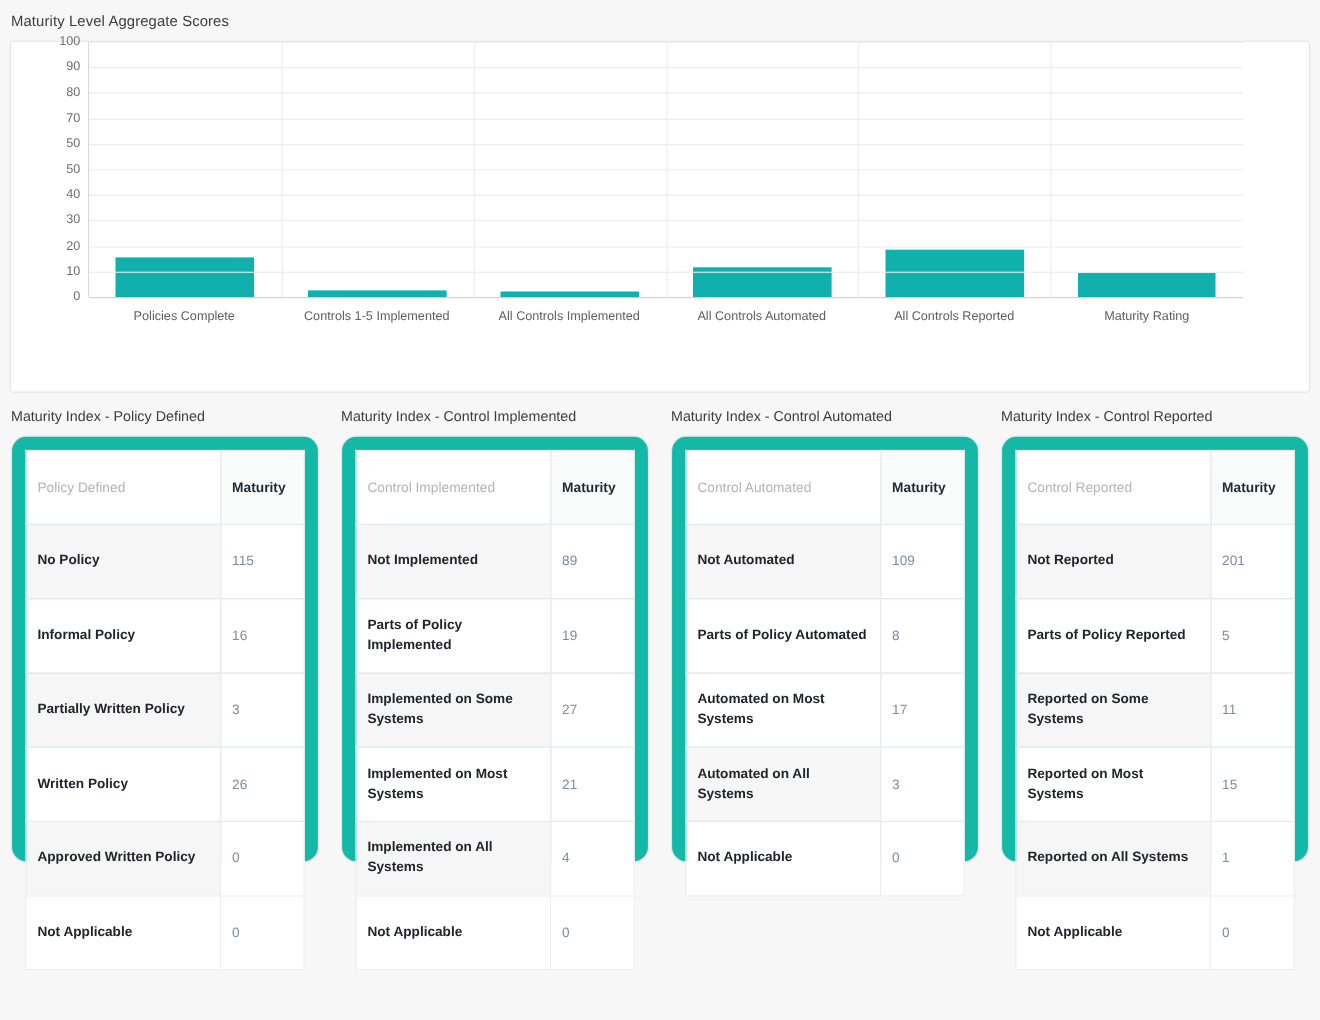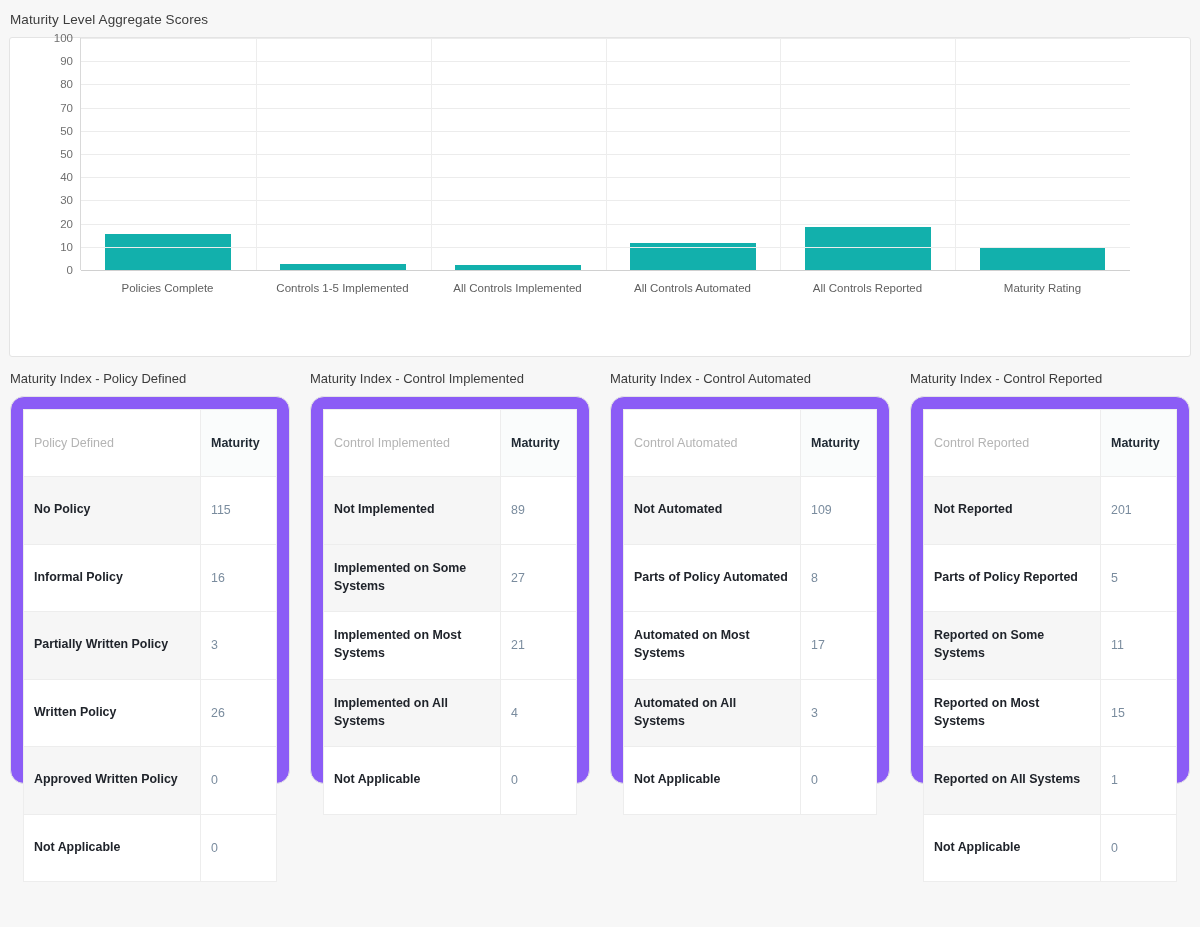--- a/index.html
+++ b/index.html
@@ -127,7 +127,7 @@
     padding: 0 0 10px 0;
   }
   .table-card {
-    background: #8b5cf6;
+    background: #14b8a6;
     border: 1px solid #e4e4e4;
     border-radius: 14px;
     padding: 12px;

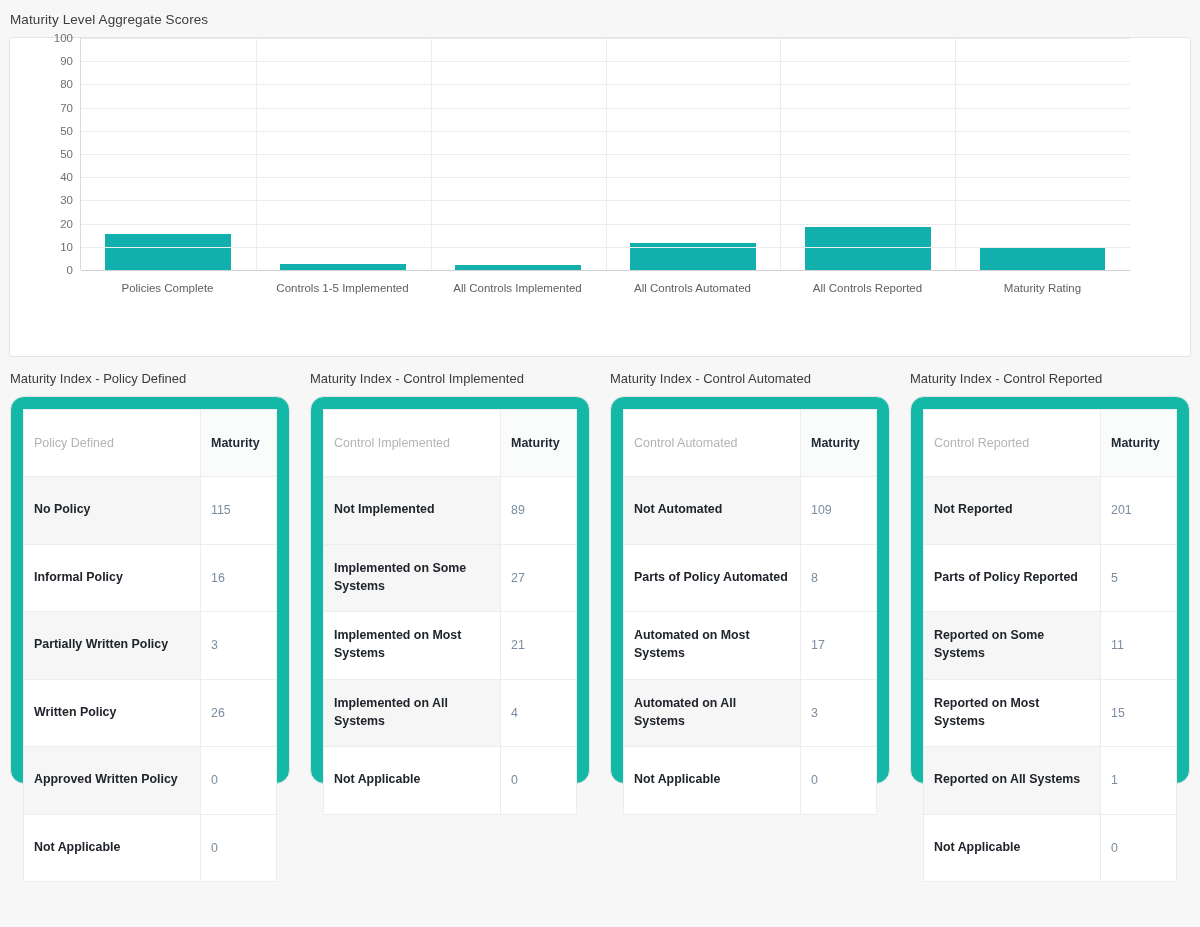--- a/index.html
+++ b/index.html
@@ -319,6 +319,10 @@
                 <td class="cell-label">Not Implemented</td>
                 <td class="cell-value">89</td>
               </tr>
+              <tr class="row-plain">
+                <td class="cell-label">Parts of Policy Implemented</td>
+                <td class="cell-value">19</td>
+              </tr>
               <tr class="row-alt">
                 <td class="cell-label">Implemented on Some Systems</td>
                 <td class="cell-value">27</td>

